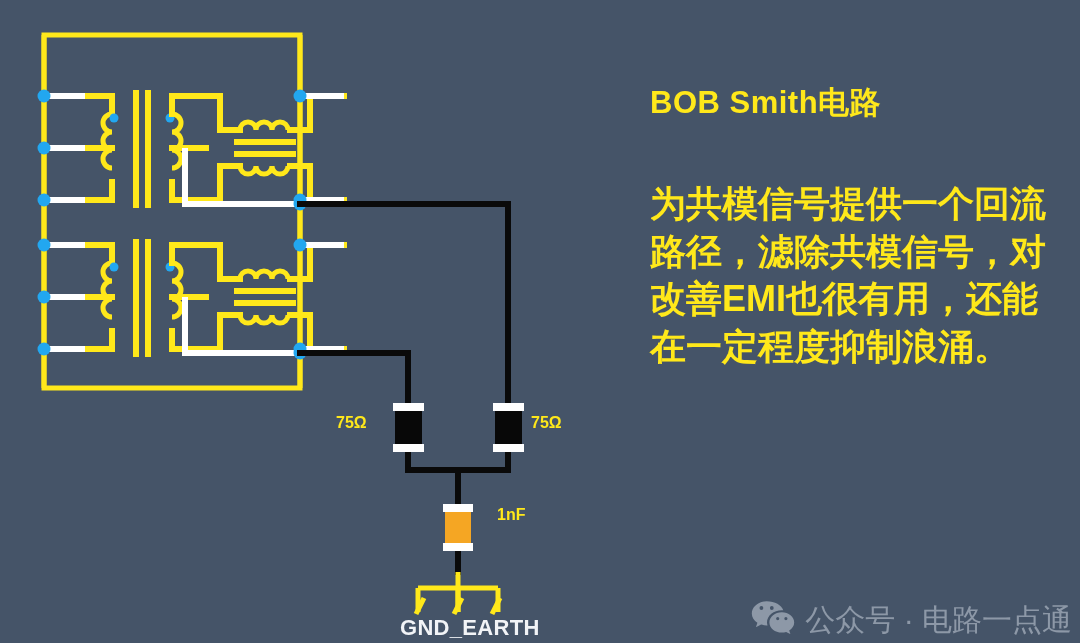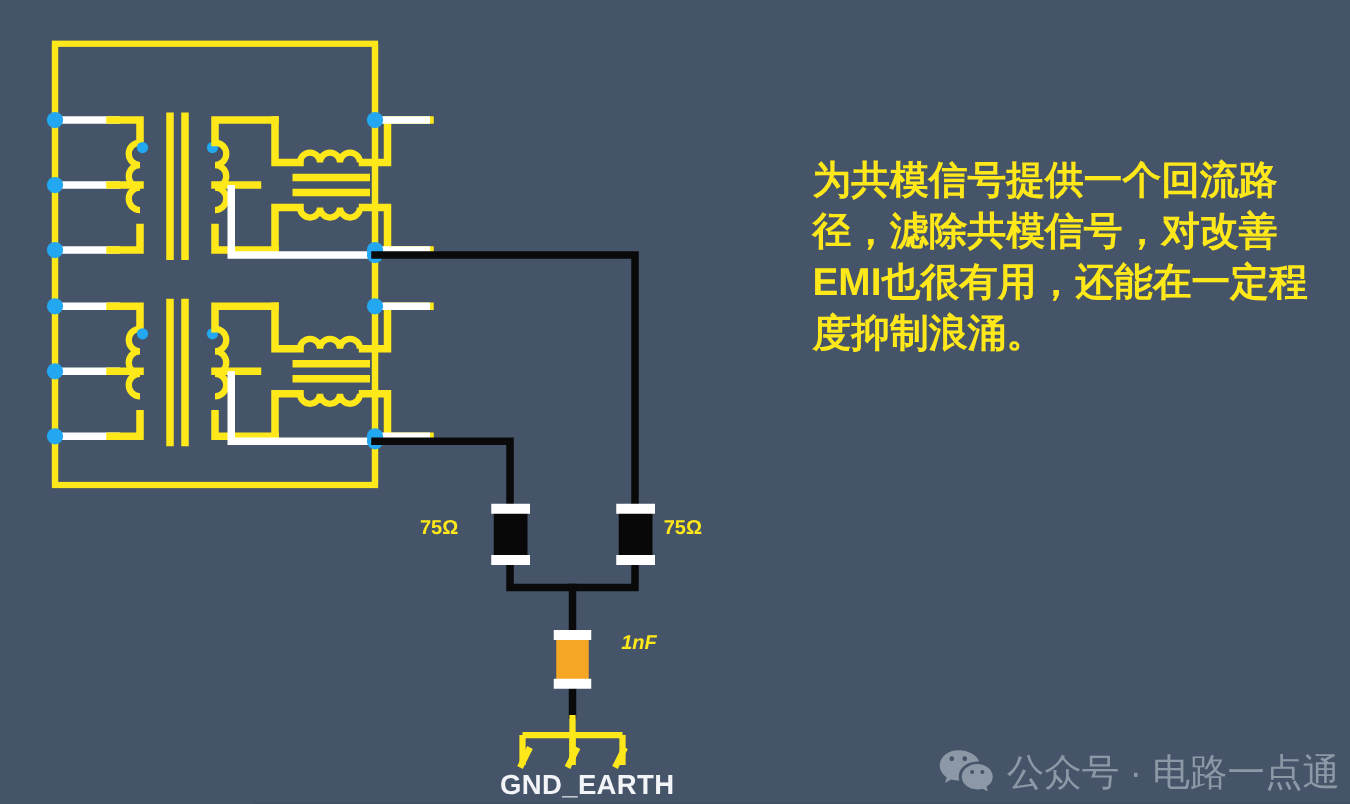--- a/index.html
+++ b/index.html
@@ -248,6 +248,7 @@
   <div class="net-label" id="gnd-label">GND_EARTH</div>
 
   <div class="annotation-layer">
+    <div class="ann-title">BOB Smith电路</div>
     <div class="ann-body">为共模信号提供一个回流路径，滤除共模信号，对改善EMI也很有用，还能在一定程度抑制浪涌。</div>
   </div>
 

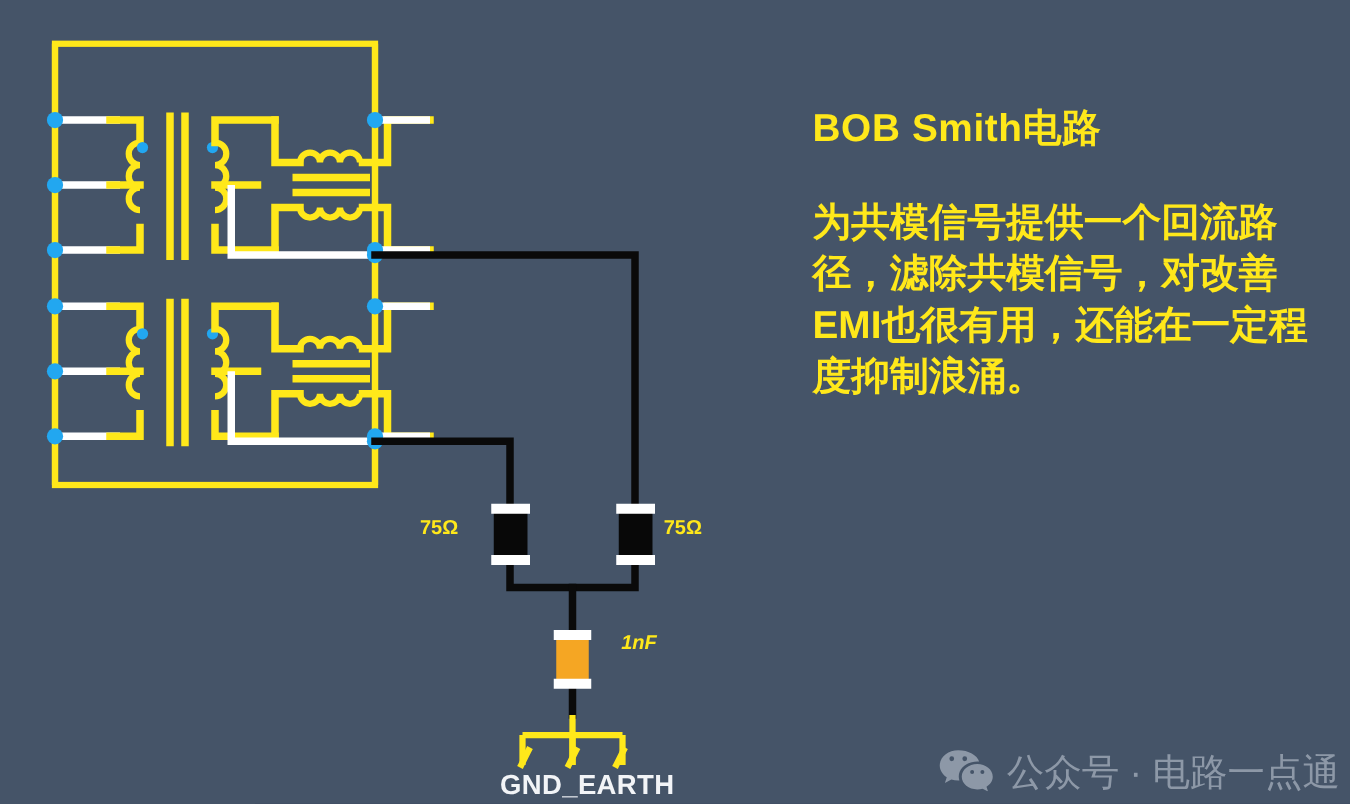--- a/index.html
+++ b/index.html
@@ -40,9 +40,9 @@
     white-space: nowrap;
   }
   .ann-body {
-    margin-top: 38px;
+    margin-top: 60px;
     color: #FFE81A;
-    font-size: 31px;
+    font-size: 36px;
     font-weight: bold;
     line-height: 1.32;
     letter-spacing: 0px;

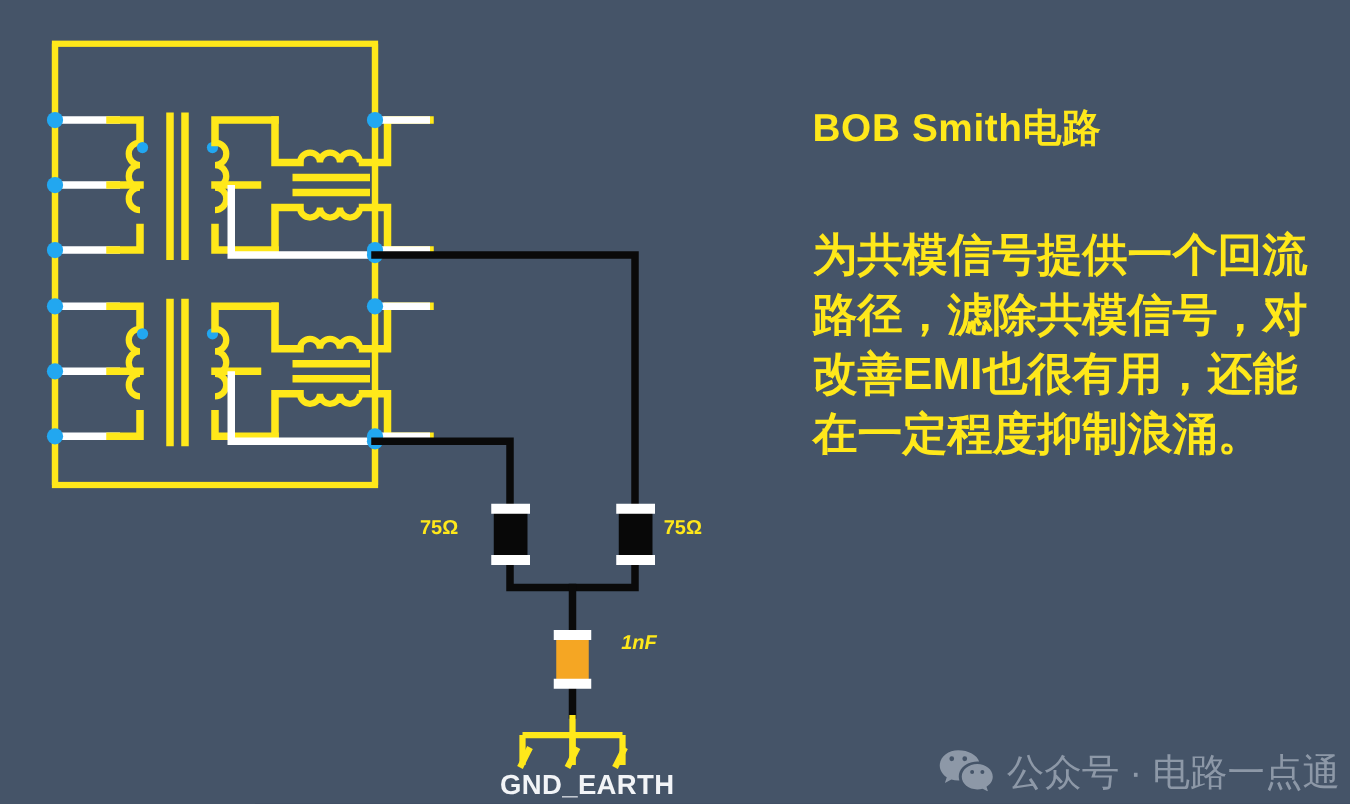--- a/index.html
+++ b/index.html
@@ -59,7 +59,7 @@
   }
   #res-left-label  { left: 336px; top: 414px; }
   #res-right-label { left: 531px; top: 414px; }
-  #cap-label       { left: 497px; top: 506px; font-style: italic; }
+  #cap-label       { left: 497px; top: 506px; }
 
   .net-label {
     position: absolute;

